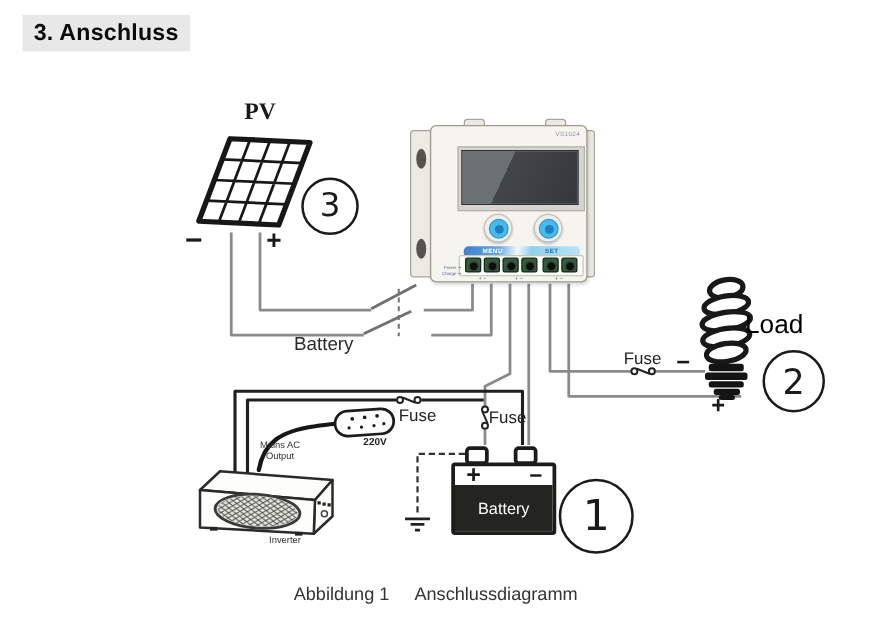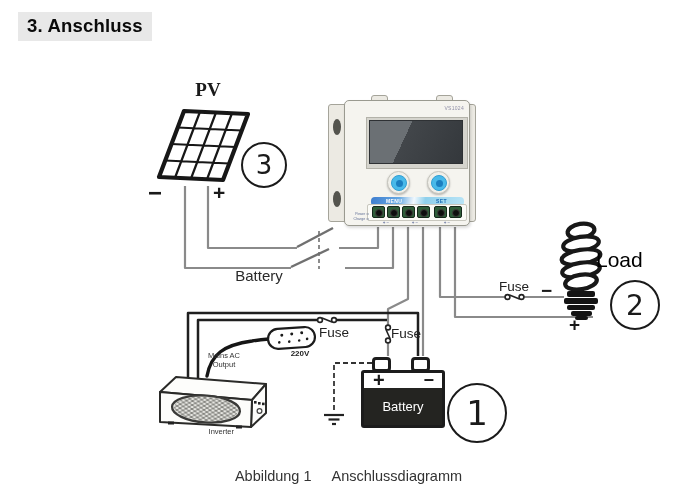--- a/index.html
+++ b/index.html
@@ -25,7 +25,7 @@
   .voltage-lbl{left:354px;top:432px;width:96px;text-align:center;font-size:14.5px;font-weight:500;}
   .socket-lbl{left:282px;top:350px;width:36px;text-align:center;font-size:8px;font-weight:bold;color:#222;}
   .mains-lbl{left:202px;top:351px;width:44px;text-align:center;font-size:7.5px;color:#333;line-height:1.2;font-weight:500;}
-  .inverter-lbl{left:186px;top:428px;width:48px;text-align:right;font-size:7.5px;color:#333;font-weight:500;}
+  .inverter-lbl{left:204px;top:428px;width:48px;text-align:center;font-size:7.5px;color:#333;font-weight:500;}
   .caption{left:0;top:468px;width:697px;text-align:center;font-size:14.5px;color:#333;}
   .caption span{margin:0 8px;}
   

